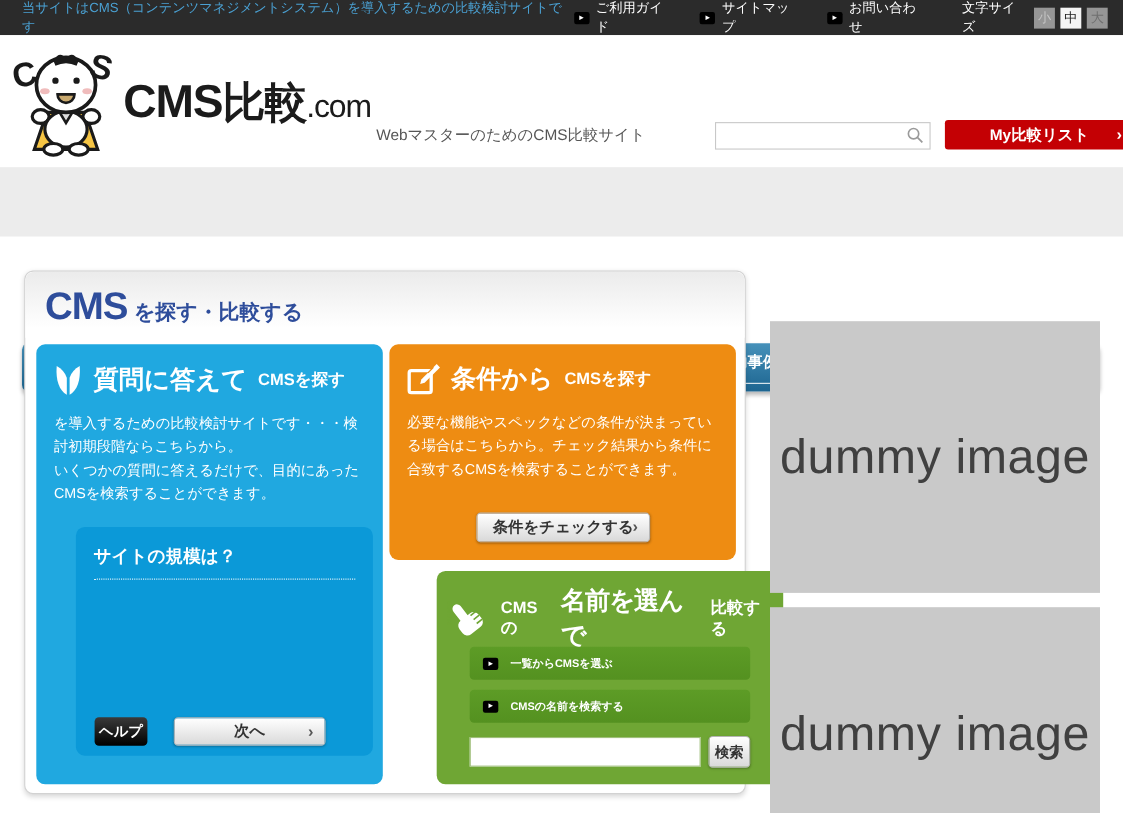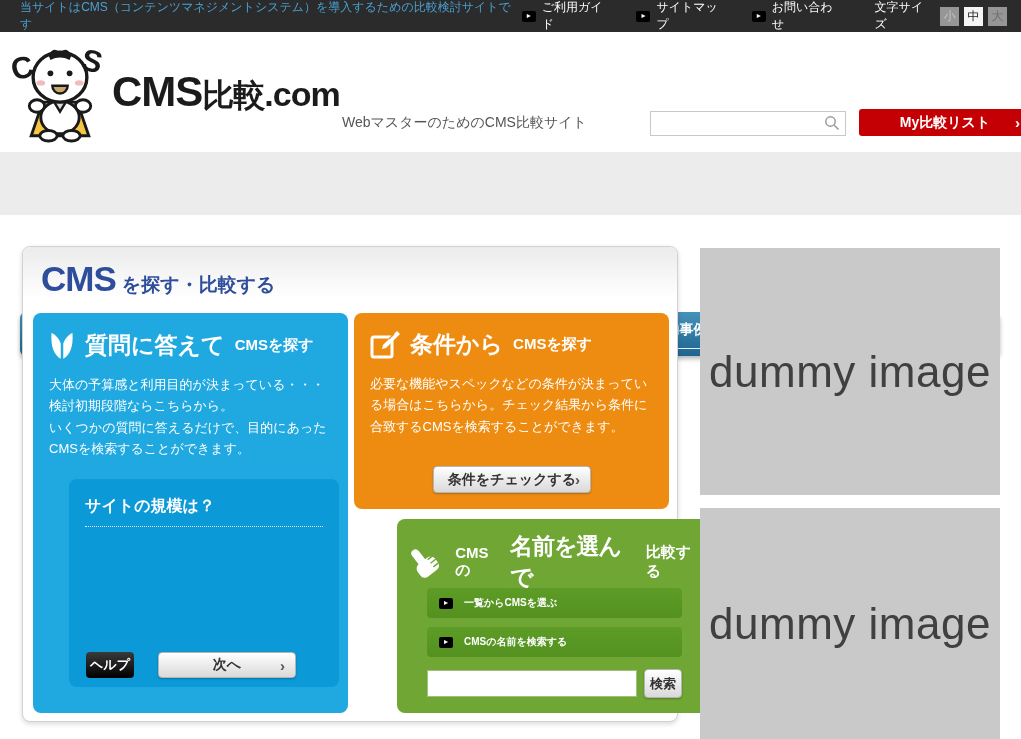--- a/index.html
+++ b/index.html
@@ -32,7 +32,7 @@
   .logo{position:absolute;left:12px;top:10px;display:flex;align-items:center;cursor:pointer;}
   .logo-text{margin-left:4px;color:#1b1b1b;letter-spacing:-1px;}
   .logo-cms{font-size:42px;font-weight:800;}
-  .logo-hikaku{font-size:32px;font-weight:700;}
+  .logo-hikaku{font-size:39px;font-weight:700;}
   .logo-com{font-size:34px;font-weight:700;}
   .tagline{position:absolute;left:342px;top:82px;font-size:14px;color:#555;}
   .search-wrap{position:absolute;left:650px;top:79px;width:196px;height:25px;}

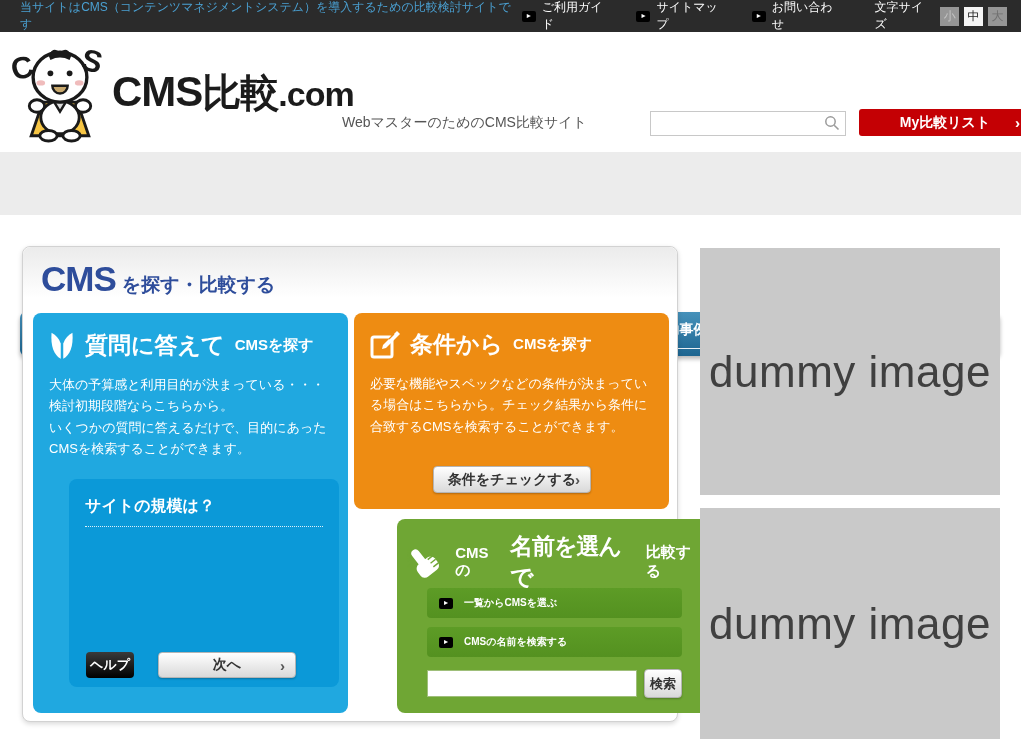--- a/index.html
+++ b/index.html
@@ -33,7 +33,7 @@
   .logo-text{margin-left:4px;color:#1b1b1b;letter-spacing:-1px;}
   .logo-cms{font-size:42px;font-weight:800;}
   .logo-hikaku{font-size:39px;font-weight:700;}
-  .logo-com{font-size:34px;font-weight:700;}
+  .logo-com{font-size:29px;font-weight:400;}
   .tagline{position:absolute;left:342px;top:82px;font-size:14px;color:#555;}
   .search-wrap{position:absolute;left:650px;top:79px;width:196px;height:25px;}
   .search-input{width:100%;height:100%;border:1px solid #c8c8c8;background:#fff;padding:0 26px 0 8px;

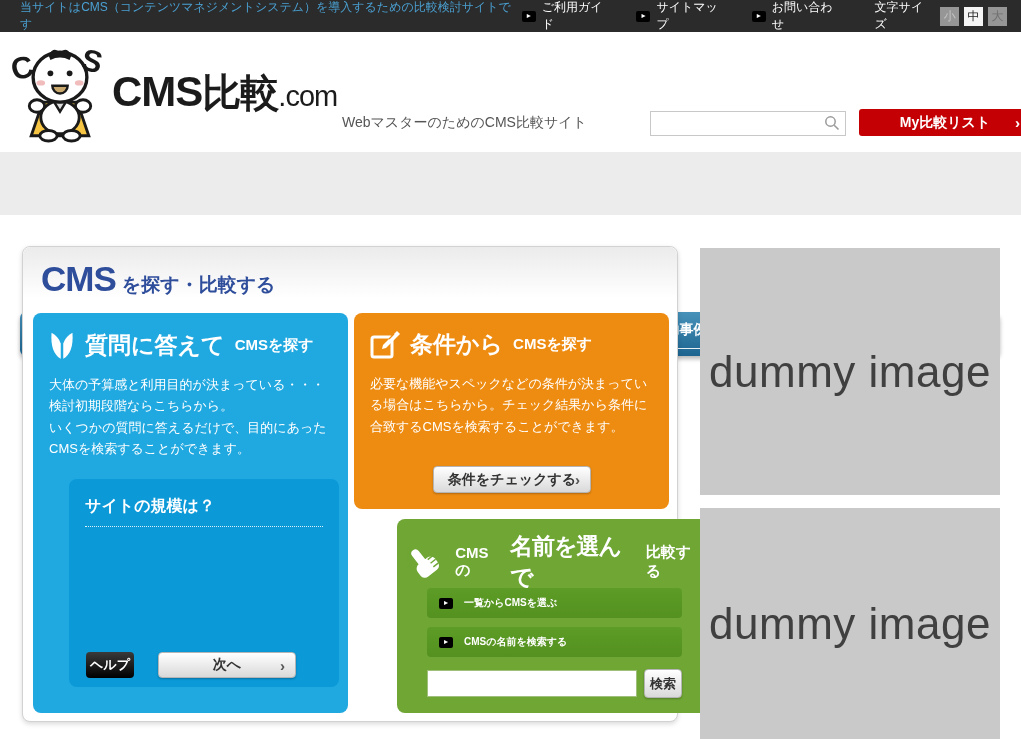--- a/index.html
+++ b/index.html
@@ -207,7 +207,7 @@
         <span class="t-small">CMSを探す</span>
       </div>
       <div class="card-desc">
-        <div>大体の予算感と利用目的が決まっている・・・検討初期段階ならこちらから。</div>
+        <div>を導入するための比較検討サイトです・・・検討初期段階ならこちらから。</div>
         <div>いくつかの質問に答えるだけで、目的にあったCMSを検索することができます。</div>
       </div>
       <div class="inner-box">

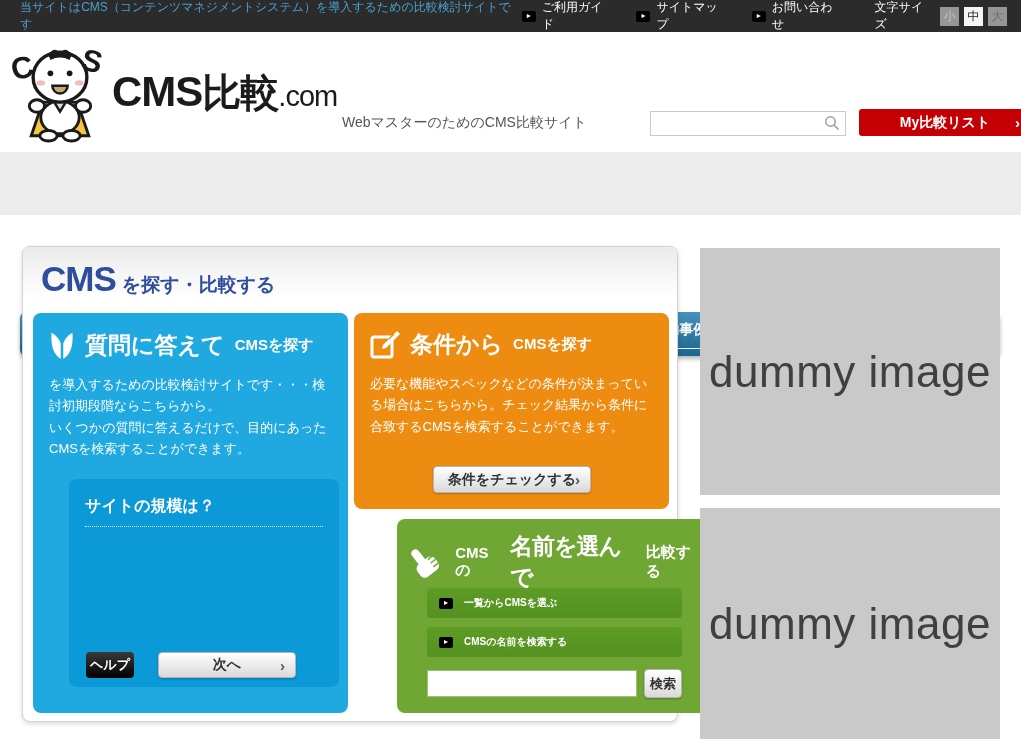--- a/index.html
+++ b/index.html
@@ -107,7 +107,7 @@
 
   
   .dummy{position:absolute;left:700px;width:300px;background:var(--dummy-bg,#c9c9c9);
-    display:flex;align-items:center;justify-content:center;}
+    display:flex;align-items:center;justify-content:center;margin-top:44px;}
   .dummy1{top:248px;height:247px;}
   .dummy2{top:508px;height:231px;}
   .dummy-label{font-size:44px;font-weight:300;color:#404040;letter-spacing:0.5px;}

